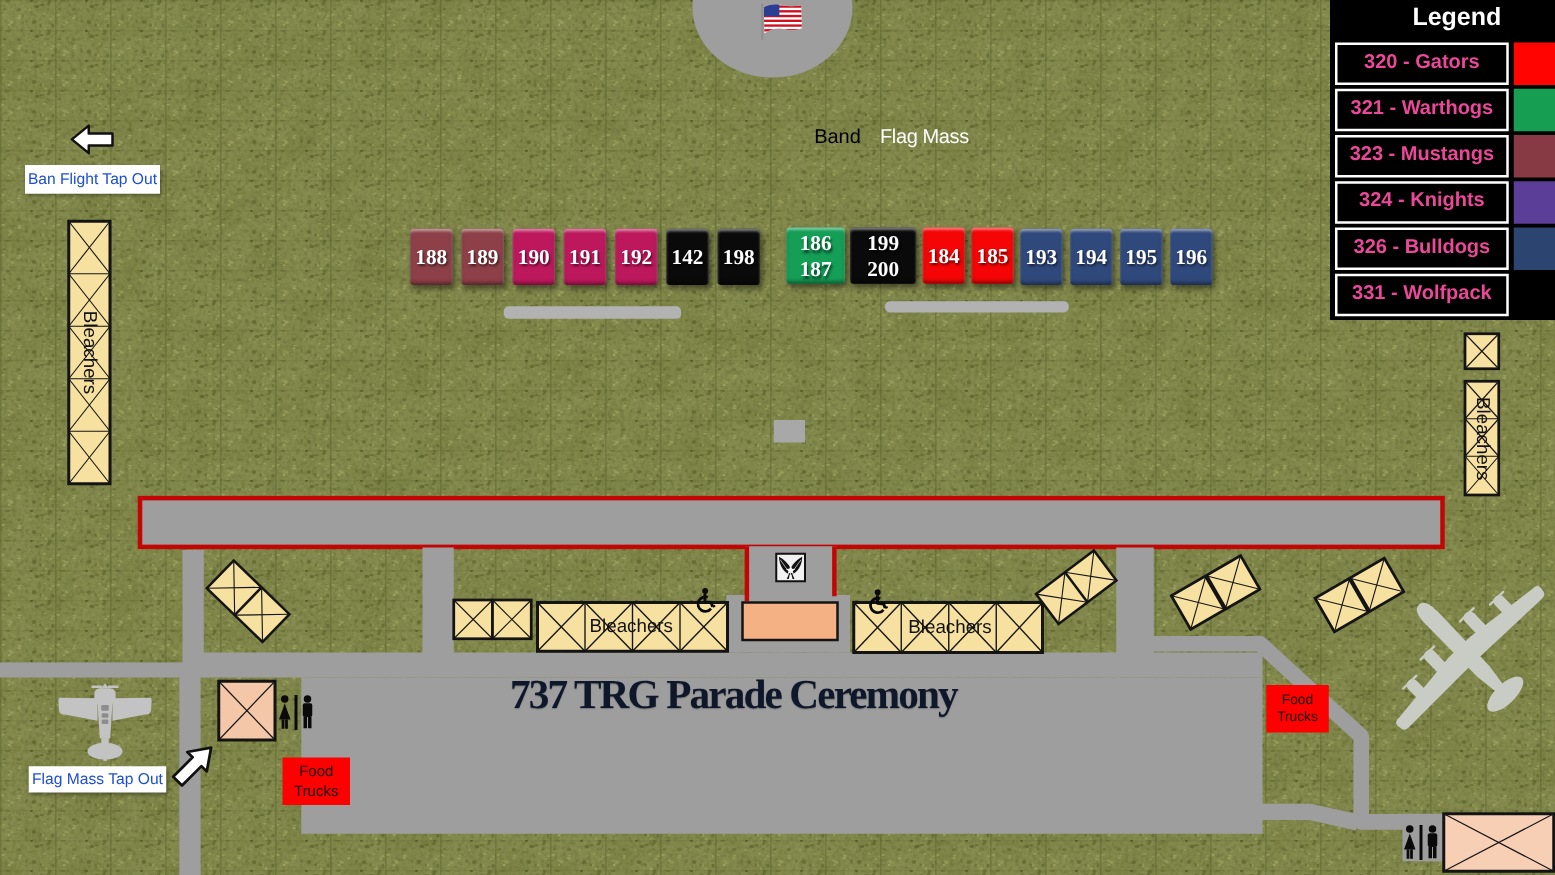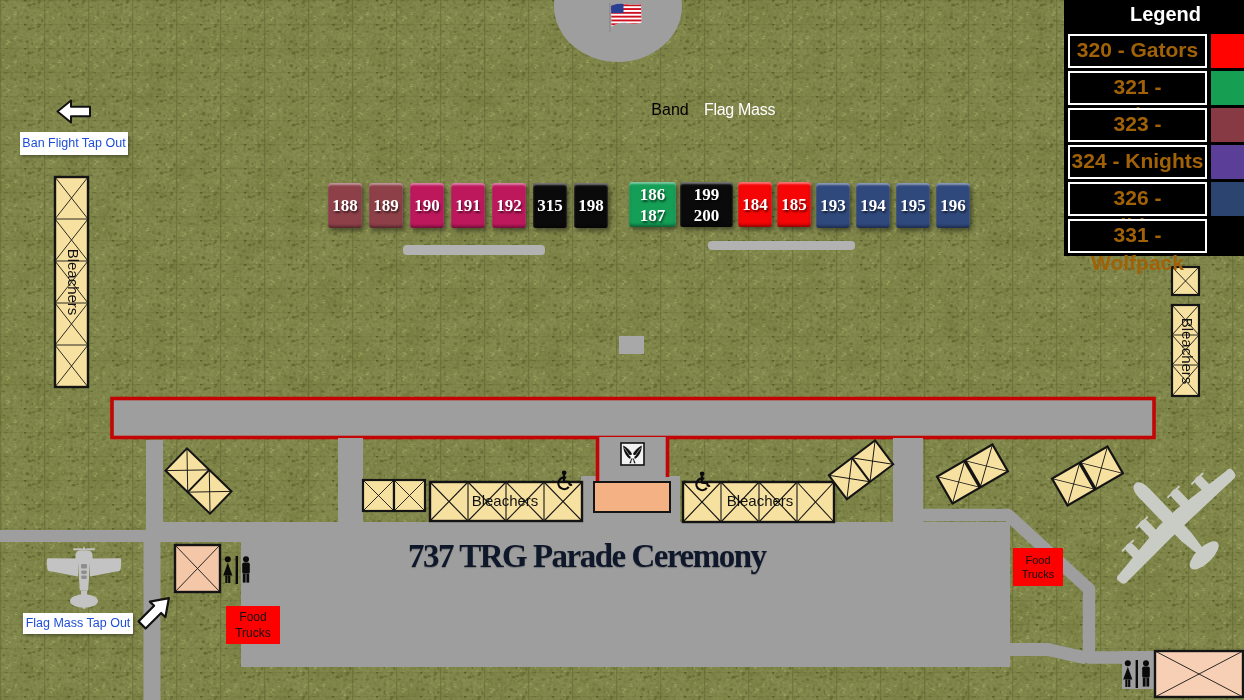--- a/index.html
+++ b/index.html
@@ -15,7 +15,7 @@
   .lbl{position:absolute;background:#fff;color:#1d4ed8;font-size:12.5px;text-align:center;white-space:nowrap;
        box-shadow:1px 2px 3px rgba(0,0,0,.35)}
   .lrow{position:absolute;left:1068px;width:139px;height:34px;background:#000;border:2.5px solid #fff;
-        box-sizing:border-box;color:#a16207;font-weight:bold;font-size:21px;text-align:center;line-height:28px}
+        box-sizing:border-box;color:#ec4899;font-weight:bold;font-size:16px;text-align:center;line-height:28px}
   .lsq{position:absolute;left:1211px;width:33px;height:34px}
 </style>
 </head>

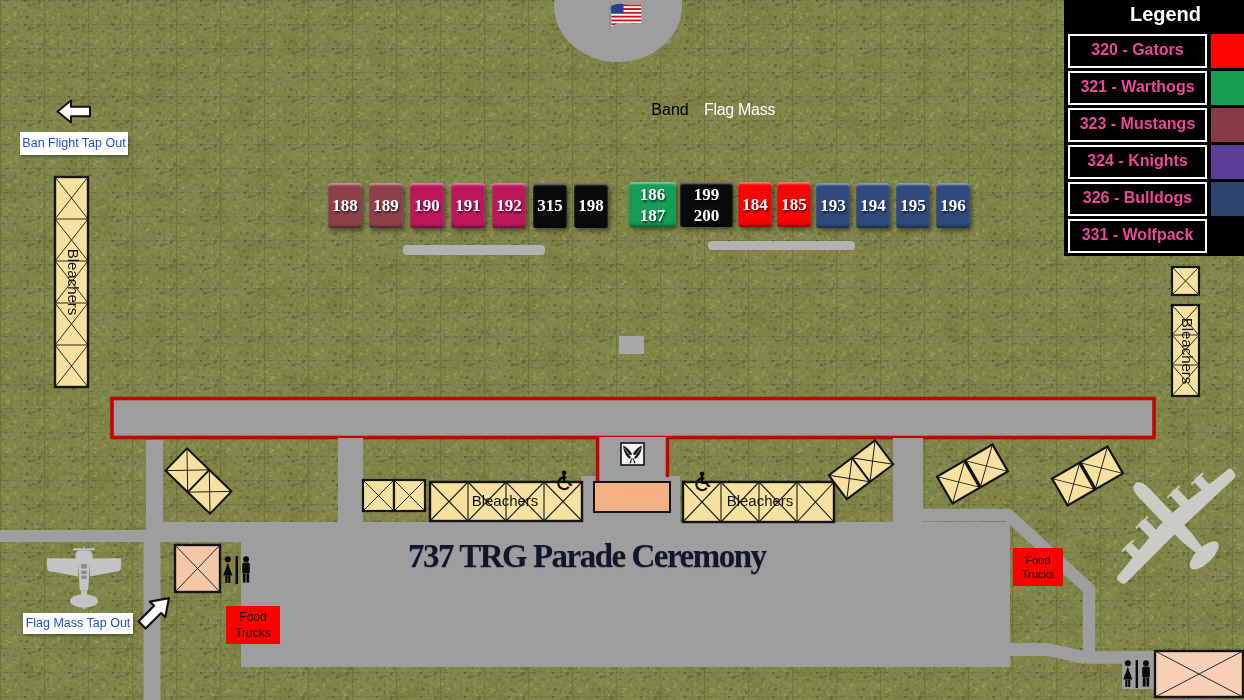--- a/index.html
+++ b/index.html
@@ -391,7 +391,7 @@
 
 <div class="fb pur" style="left:492px;top:183px">192</div>
 
-<div class="fb blk" style="left:533px;top:183px">315</div>
+<div class="fb blk" style="left:533px;top:183px">142</div>
 
 <div class="fb blk" style="left:574px;top:183px">198</div>
 

